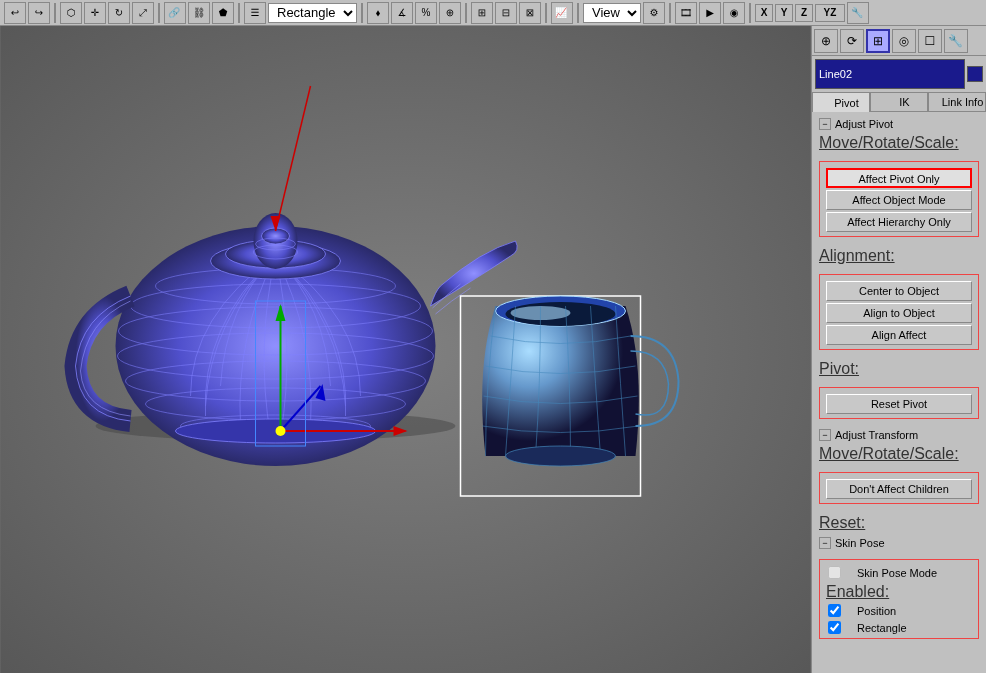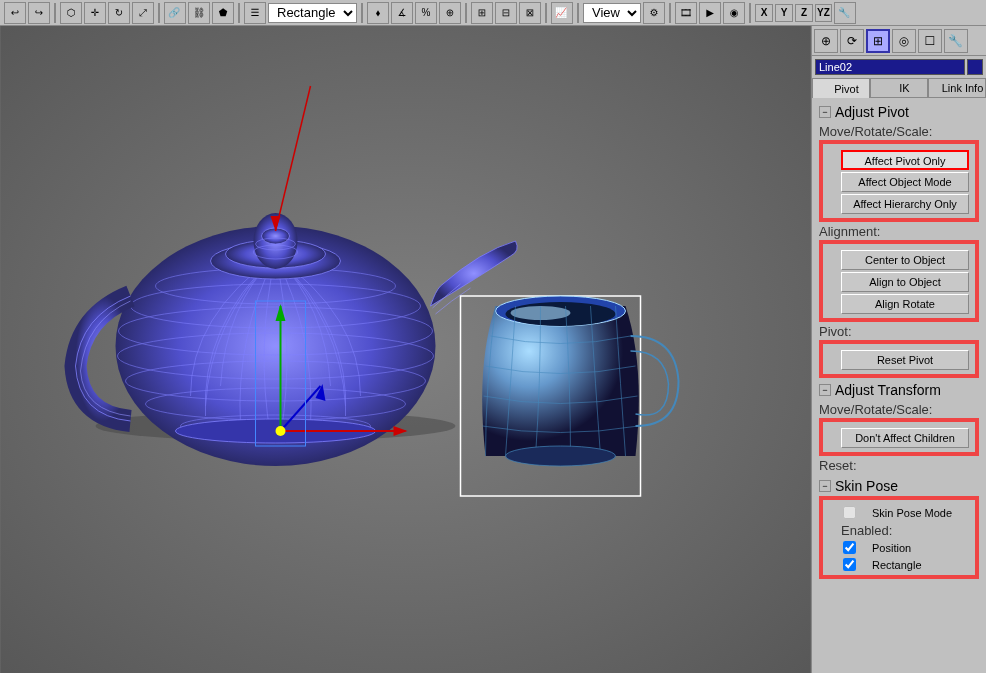--- a/index.html
+++ b/index.html
@@ -263,7 +263,7 @@
   <div class="axis-btn">X</div>
   <div class="axis-btn">Y</div>
   <div class="axis-btn">Z</div>
-  <div class="axis-btn" style="width:17px">YZ</div>
+  <div class="axis-btn" style="width:30px">YZ</div>
   <div class="toolbar-btn">🔧</div>
 </div>
 

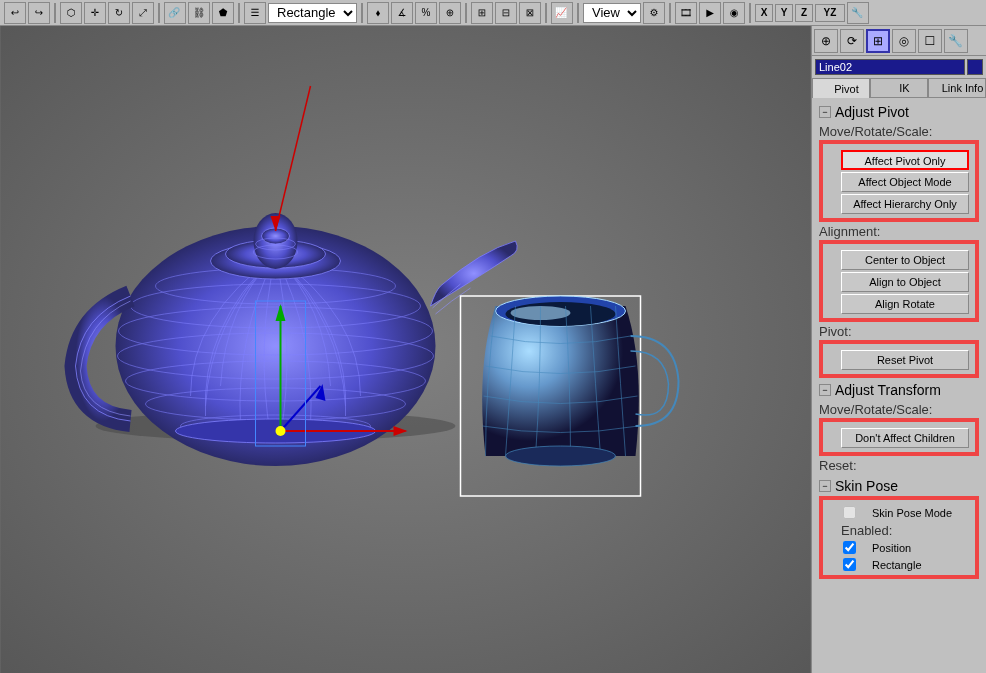--- a/index.html
+++ b/index.html
@@ -92,7 +92,7 @@
     }
     #name-input {
       flex: 1;
-      height: 16px;
+      height: 30px;
       background: #1a1a8c;
       color: white;
       border: 1px solid #555;

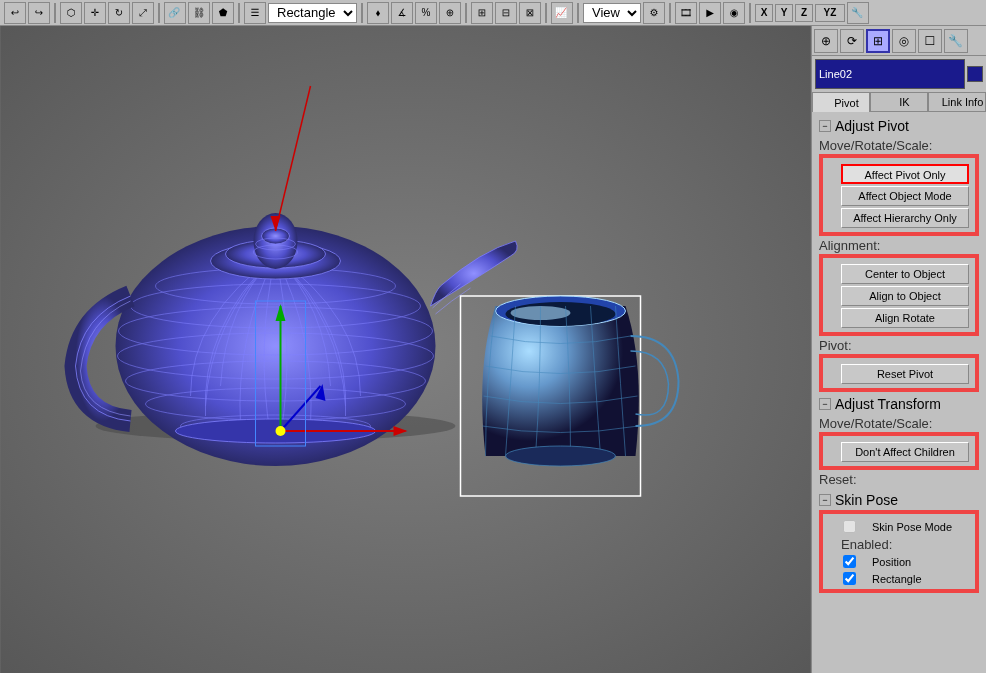--- a/index.html
+++ b/index.html
@@ -149,7 +149,7 @@
       font-size: 9px;
     }
     .section-title {
-      font-size: 14px;
+      font-size: 11px;
       font-weight: normal;
     }
     .sub-label {

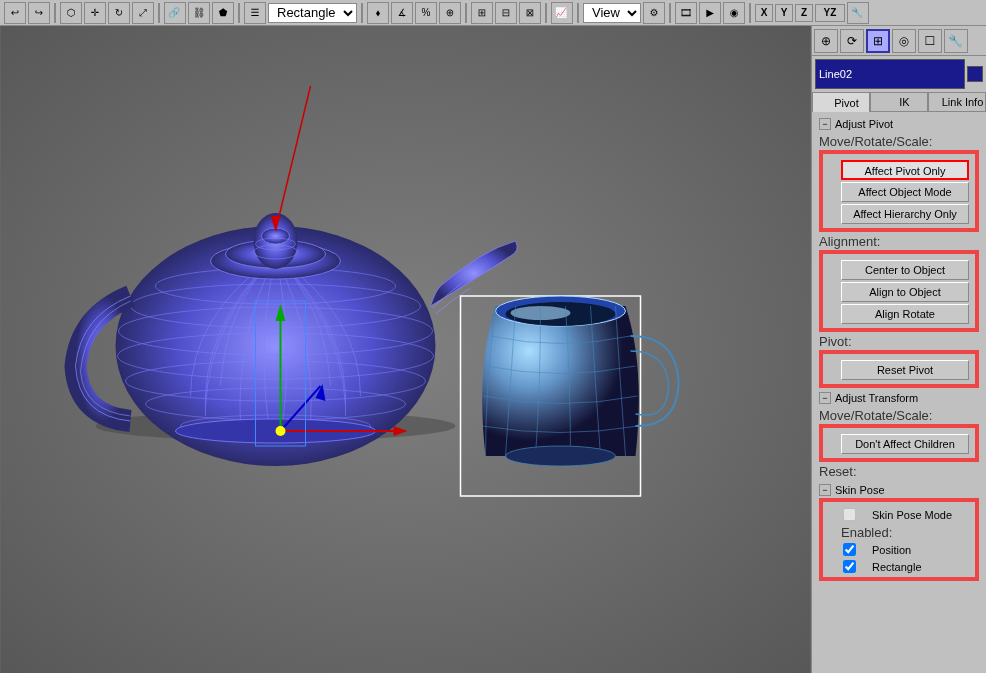--- a/index.html
+++ b/index.html
@@ -153,9 +153,10 @@
       font-weight: normal;
     }
     .sub-label {
-      font-size: 13px;
+      font-size: 16px;
       color: #333;
       padding: 2px 4px 1px 4px;
+      text-decoration: underline;
     }
     .panel-btn {
       display: block;

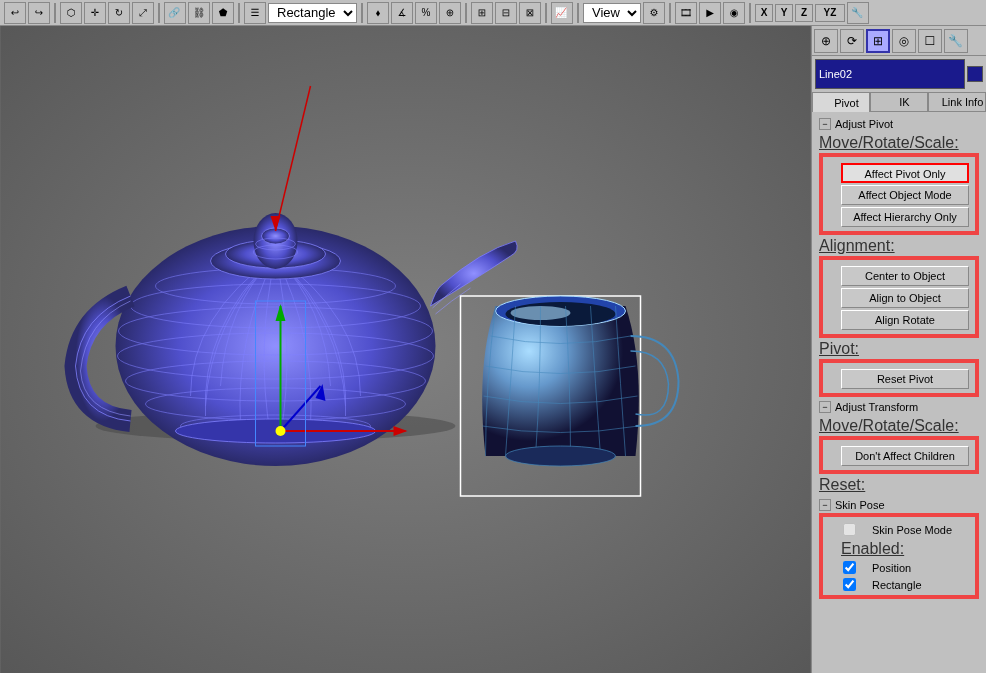--- a/index.html
+++ b/index.html
@@ -178,9 +178,9 @@
       background: #e0e0e0;
     }
     .group-box {
-      border: 4px solid #ef4444;
-      margin: 0 4px;
-      padding: 4px 2px 2px 14px;
+      border: 1px solid #ef4444;
+      margin: 8px 4px;
+      padding: 4px 2px 2px 2px;
       position: relative;
     }
     .checkbox-row {

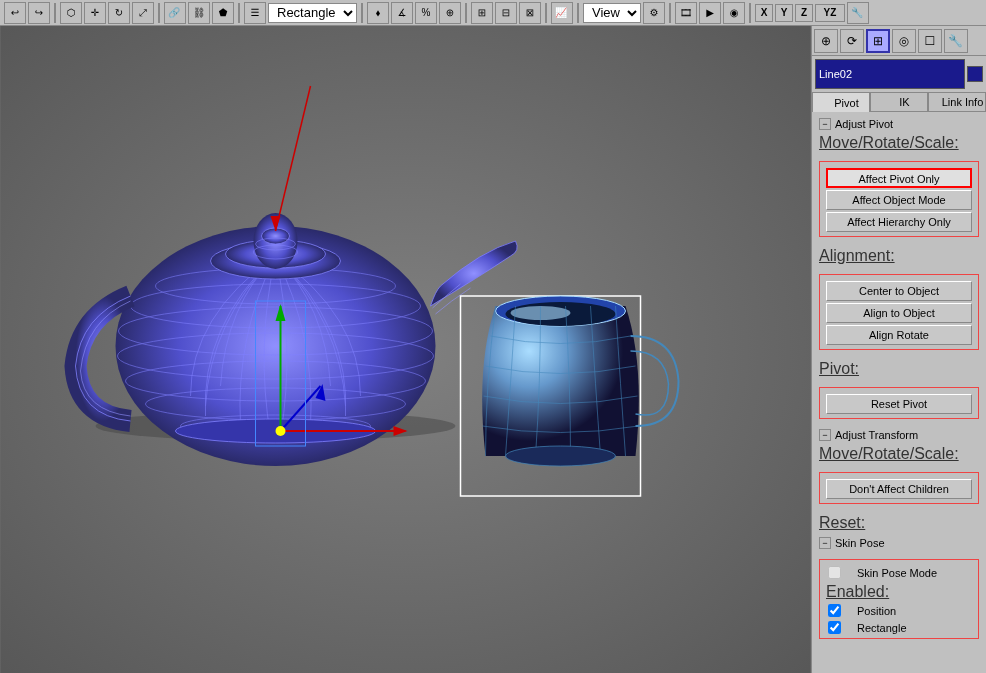--- a/index.html
+++ b/index.html
@@ -438,7 +438,7 @@
         <div class="group-box">
           <button class="panel-btn">Center to Object</button>
           <button class="panel-btn">Align to Object</button>
-          <button class="panel-btn">Align Rotate</button>
+          <button class="panel-btn">Align Affect</button>
         </div>
 
         <div class="sub-label">Pivot:</div>

